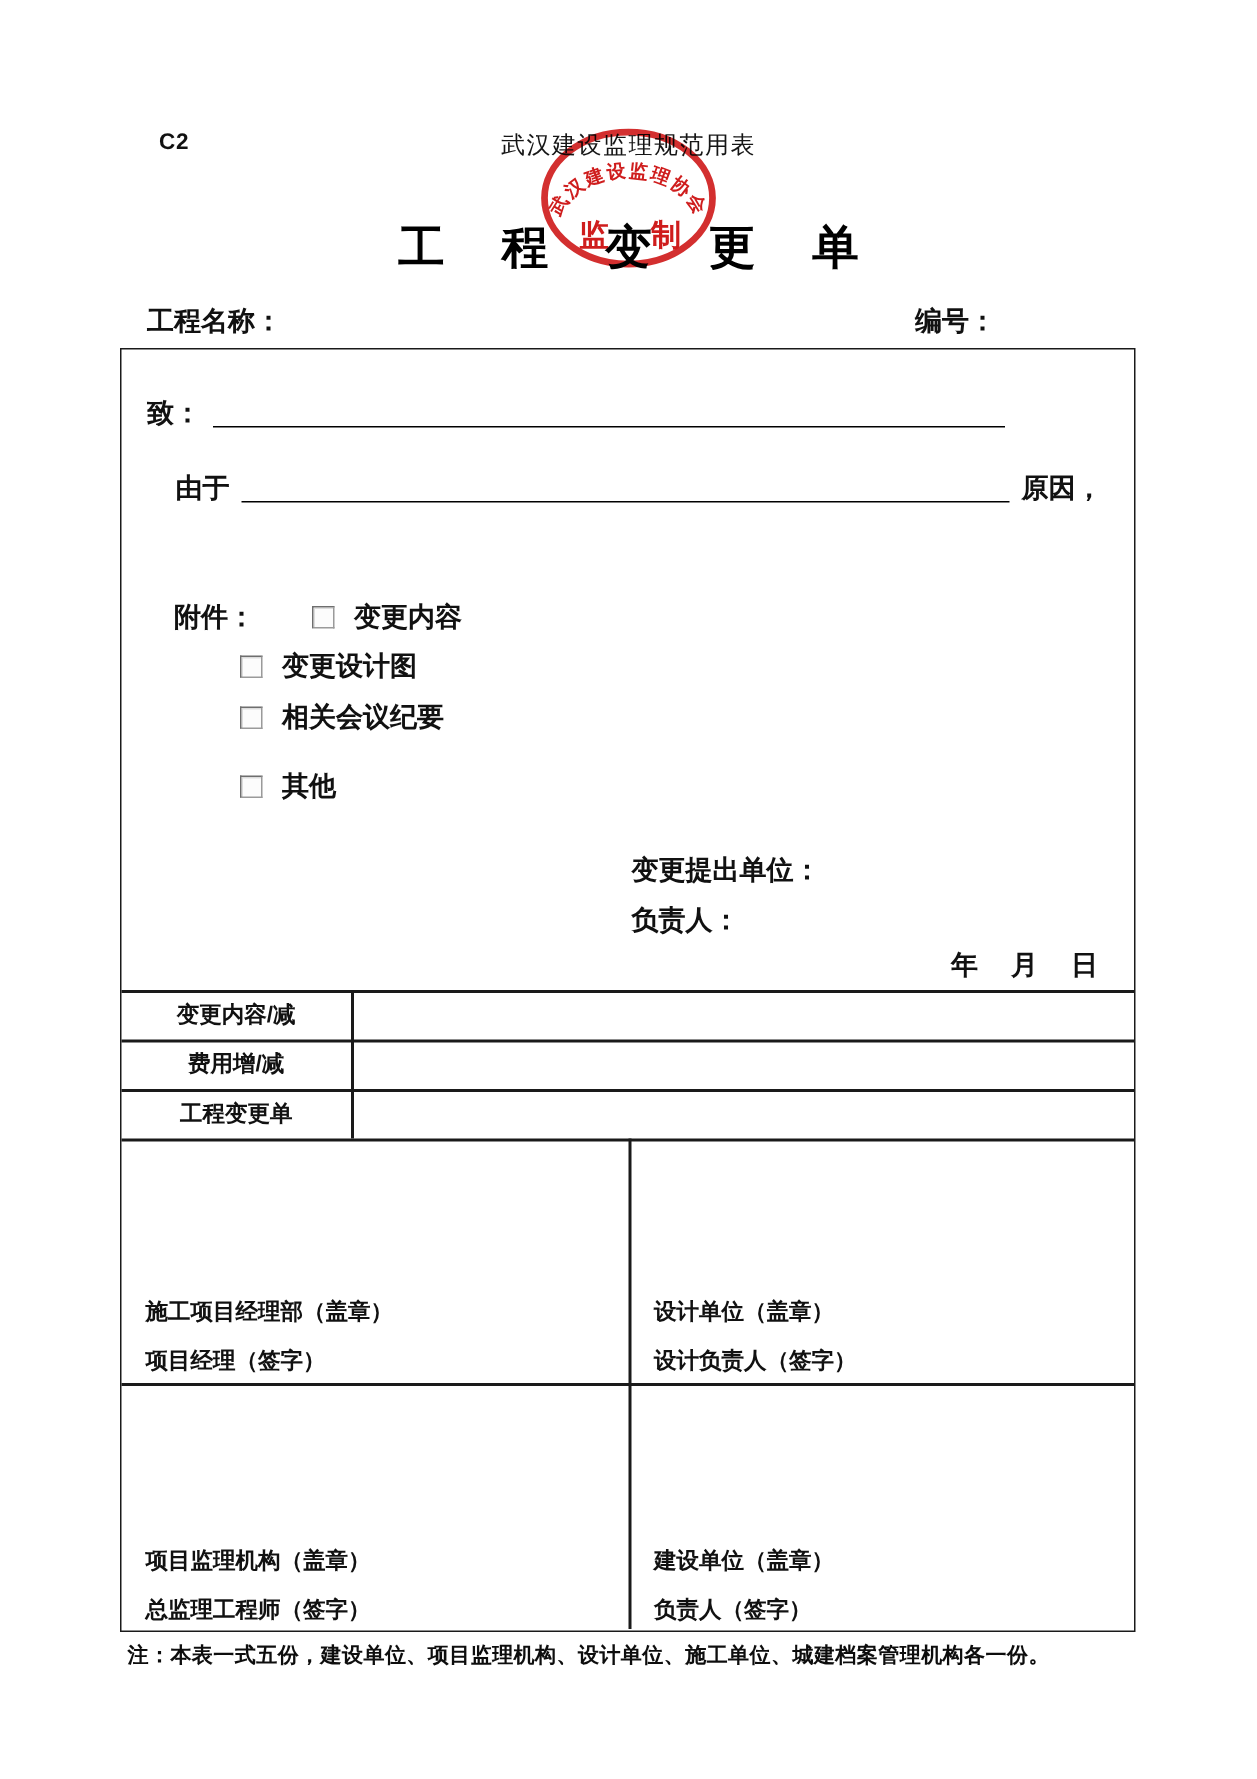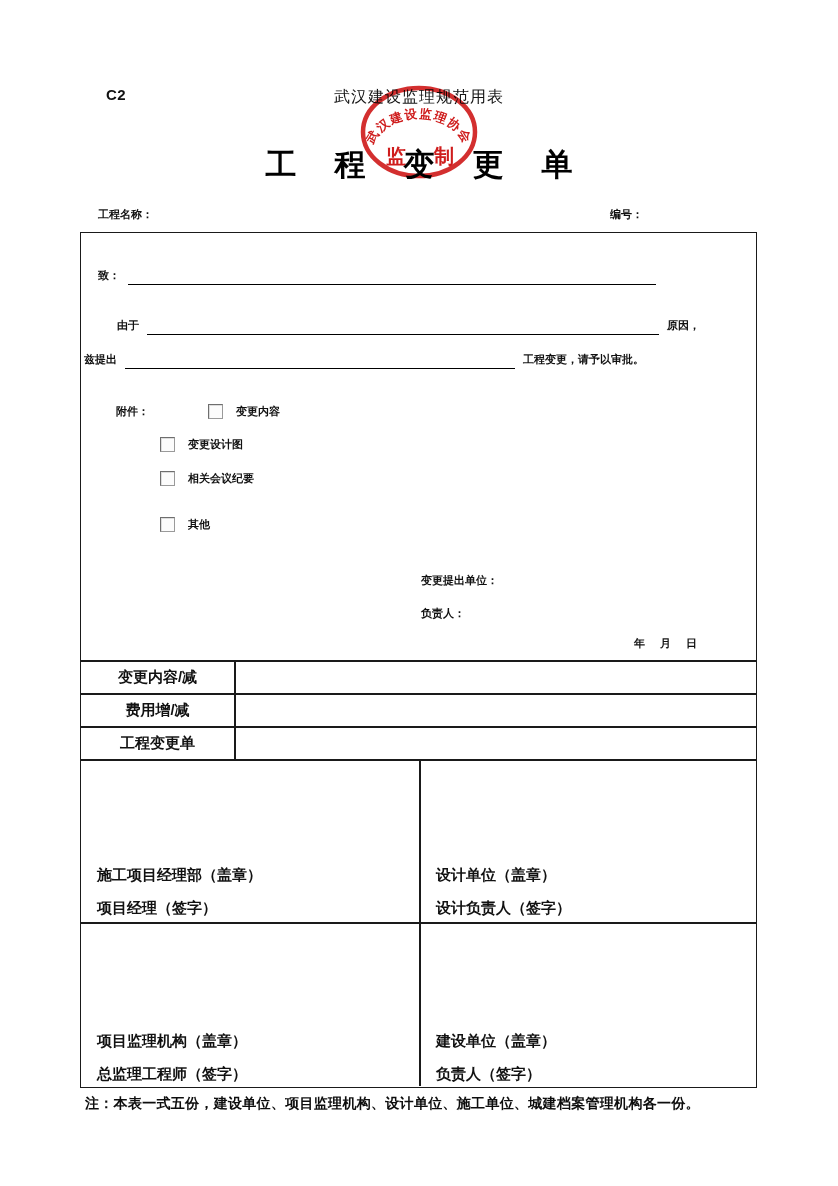--- a/index.html
+++ b/index.html
@@ -8,7 +8,7 @@
     font-family:"Liberation Sans","DejaVu Sans",sans-serif;color:#111;
   }
   .abs{position:absolute;}
-  .lbl{font-size:11px;font-weight:600;color:#111;white-space:nowrap;line-height:20px;}
+  .lbl{font-size:18px;font-weight:600;color:#111;white-space:nowrap;line-height:20px;}
   .form-code{left:106px;top:86px;font-size:15px;font-weight:bold;letter-spacing:.5px;}
   .header-title{
     left:0;top:87px;width:838px;text-align:center;

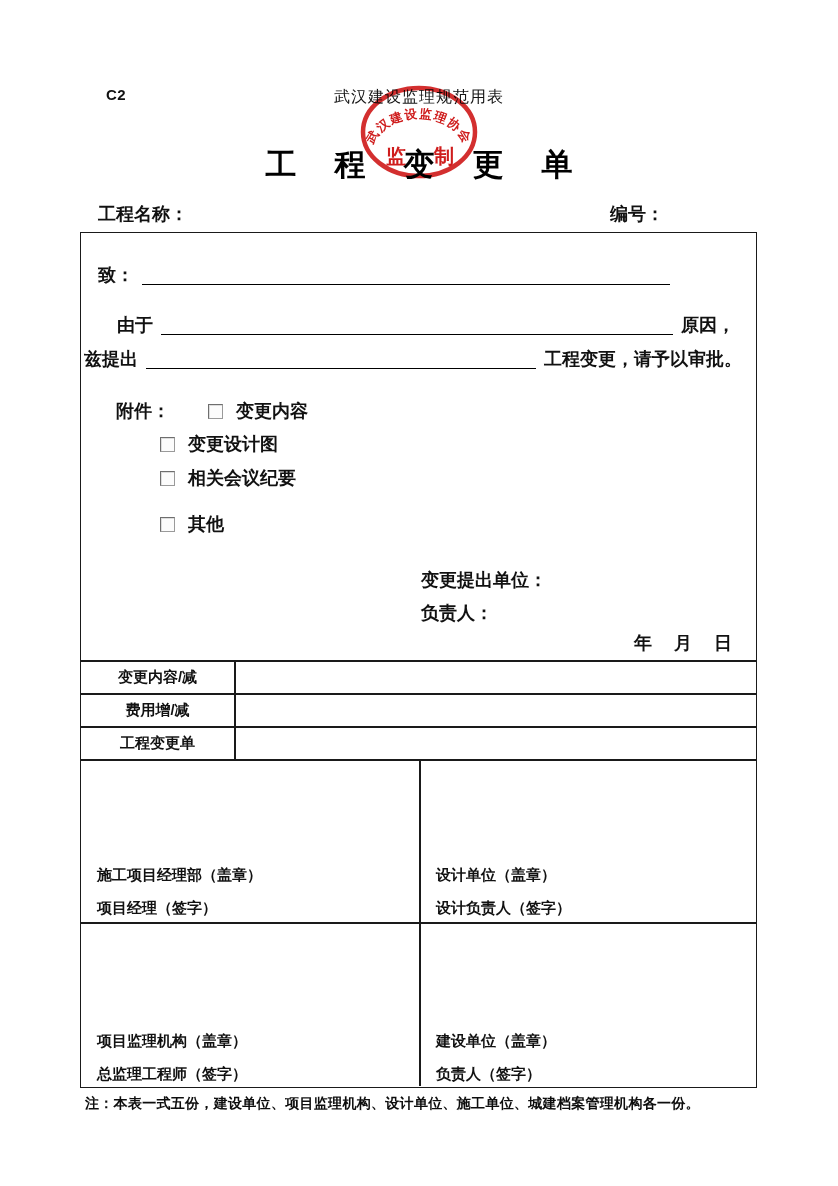--- a/index.html
+++ b/index.html
@@ -90,11 +90,6 @@
       <span class="lbl suffix">原因，</span>
     </div>
 
-    <div class="abs fline" style="left:3px;top:116px;">
-      <span class="lbl">兹提出</span>
-      <span class="ufield" style="width:390px;"></span>
-      <span class="lbl suffix">工程变更，请予以审批。</span>
-    </div>
 
     <div class="abs lbl" style="left:35px;top:168px;">附件：</div>
     <div class="abs att-row" style="left:79px;top:168px;padding-left:48px;">

